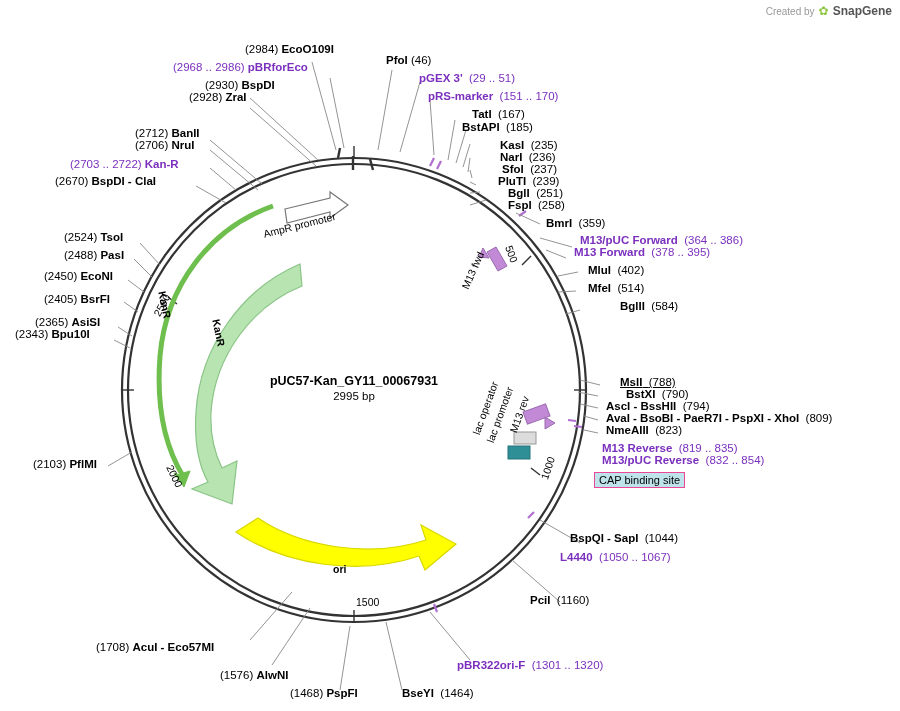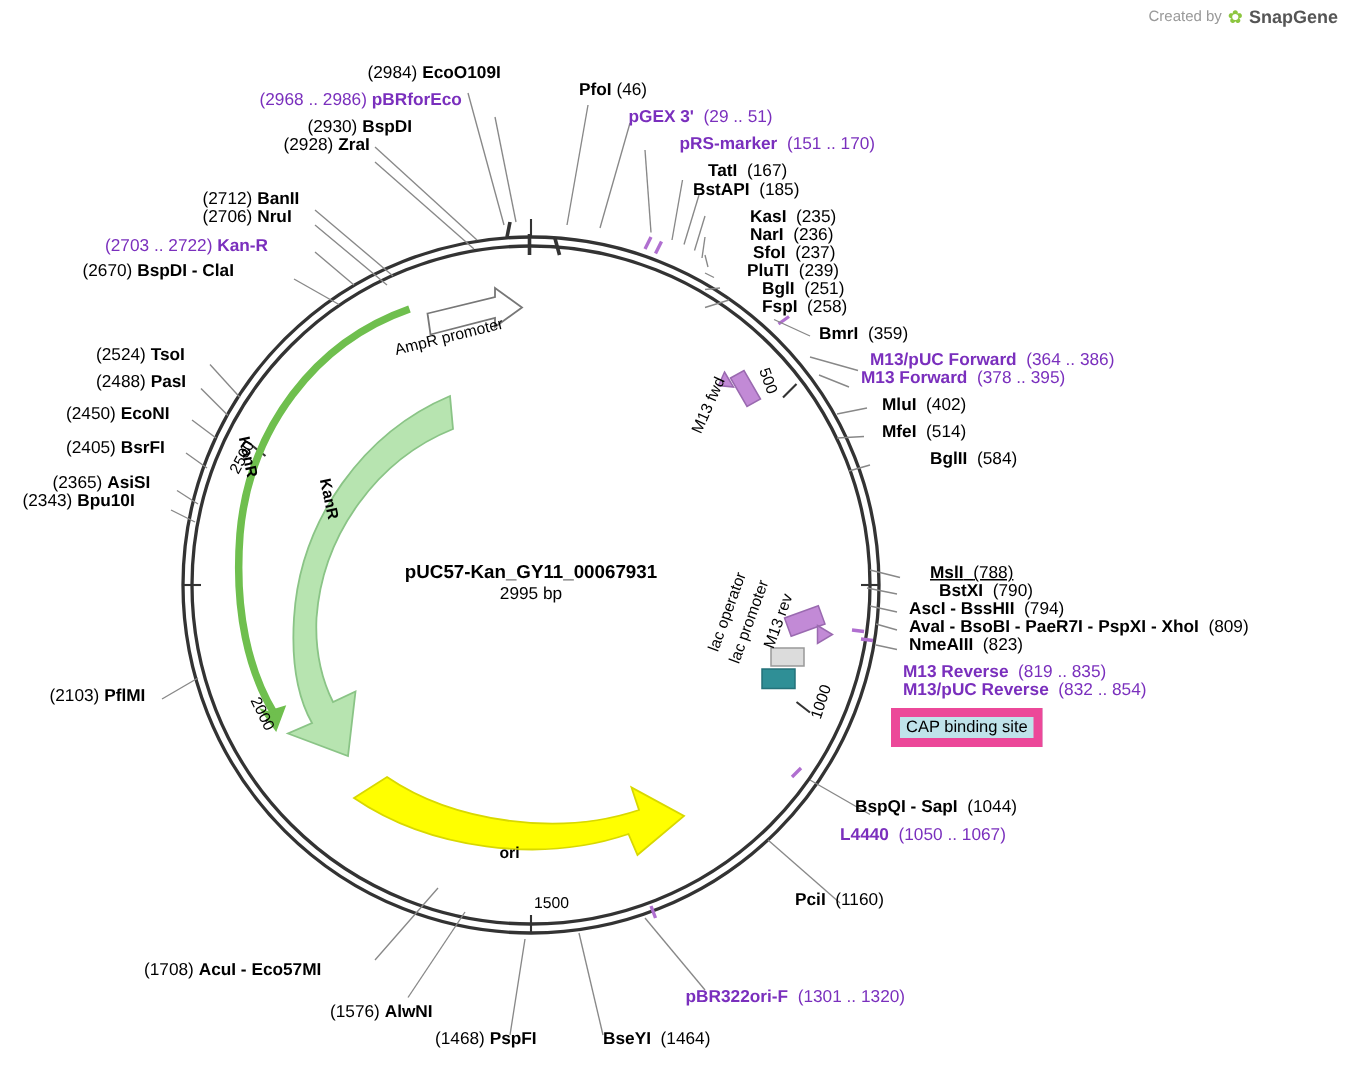--- a/index.html
+++ b/index.html
@@ -241,7 +241,7 @@
 <div class="lbl black" style="left:189px;top:91px;">
   <span class="pos">(2928)</span> <b>ZraI</b>
 </div>
-<div class="lbl purple" style="left:453px;top:90px;">
+<div class="lbl purple" style="left:428px;top:90px;">
   <b>pRS-marker</b> &nbsp;<span class="rng">(151 .. 170)</span>
 </div>
 <div class="lbl black" style="left:472px;top:108px;">

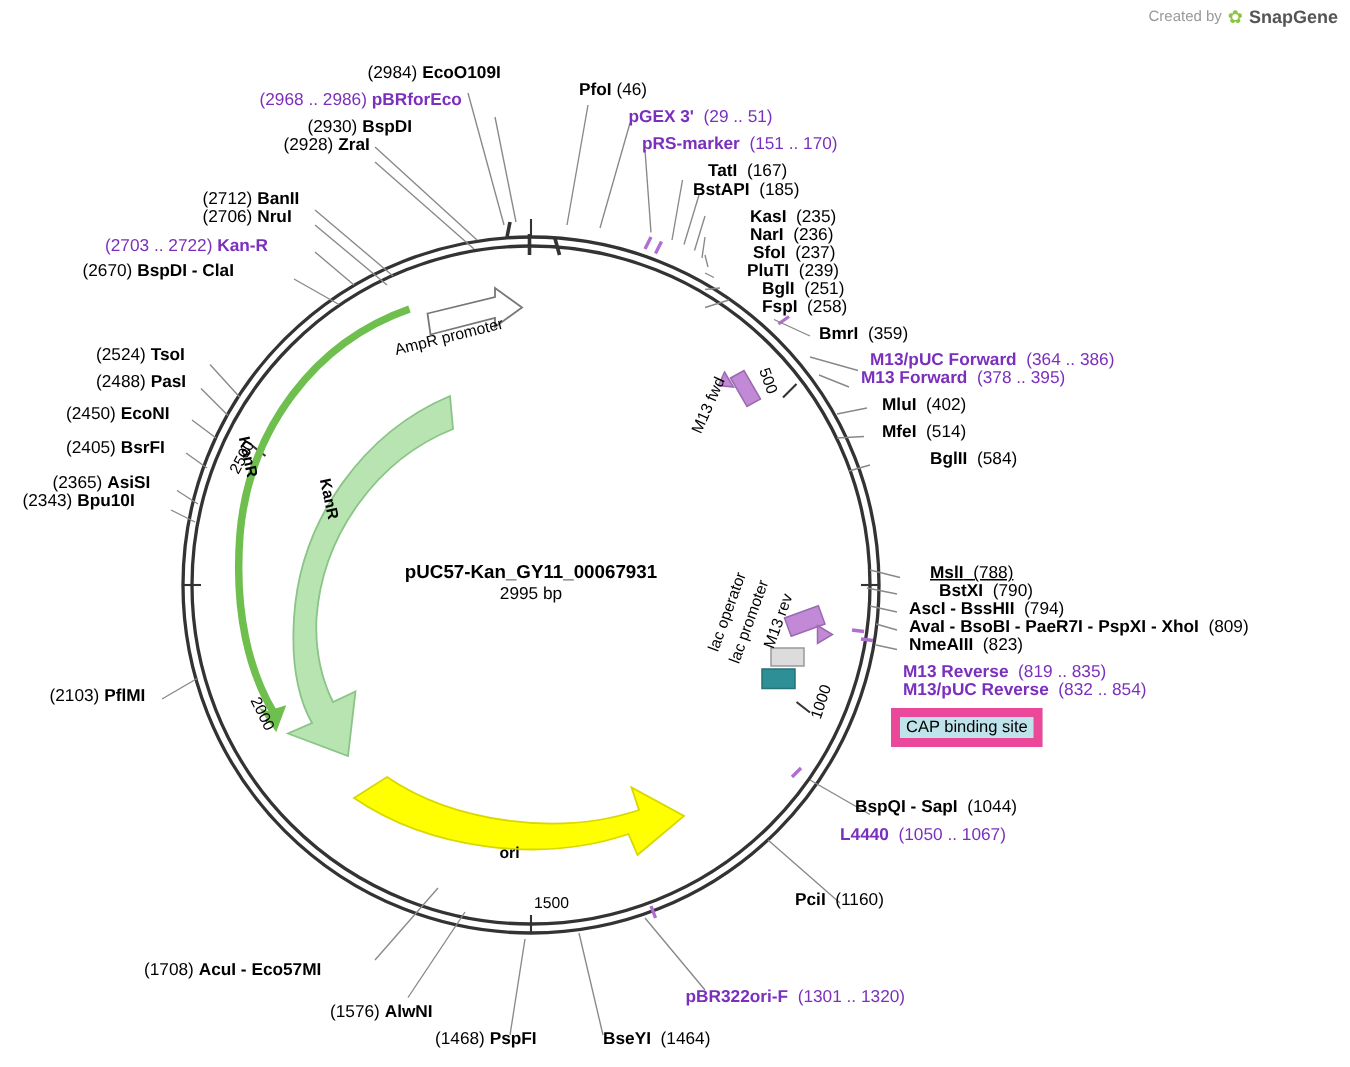--- a/index.html
+++ b/index.html
@@ -45,7 +45,7 @@
   .capbadge{
     position:absolute;
     background:#bfe3ea;
-    border:6px solid #ec4899;
+    border:1px solid #ec4899;
     font-size:11px;
     padding:1px 4px;
     color:#000;

